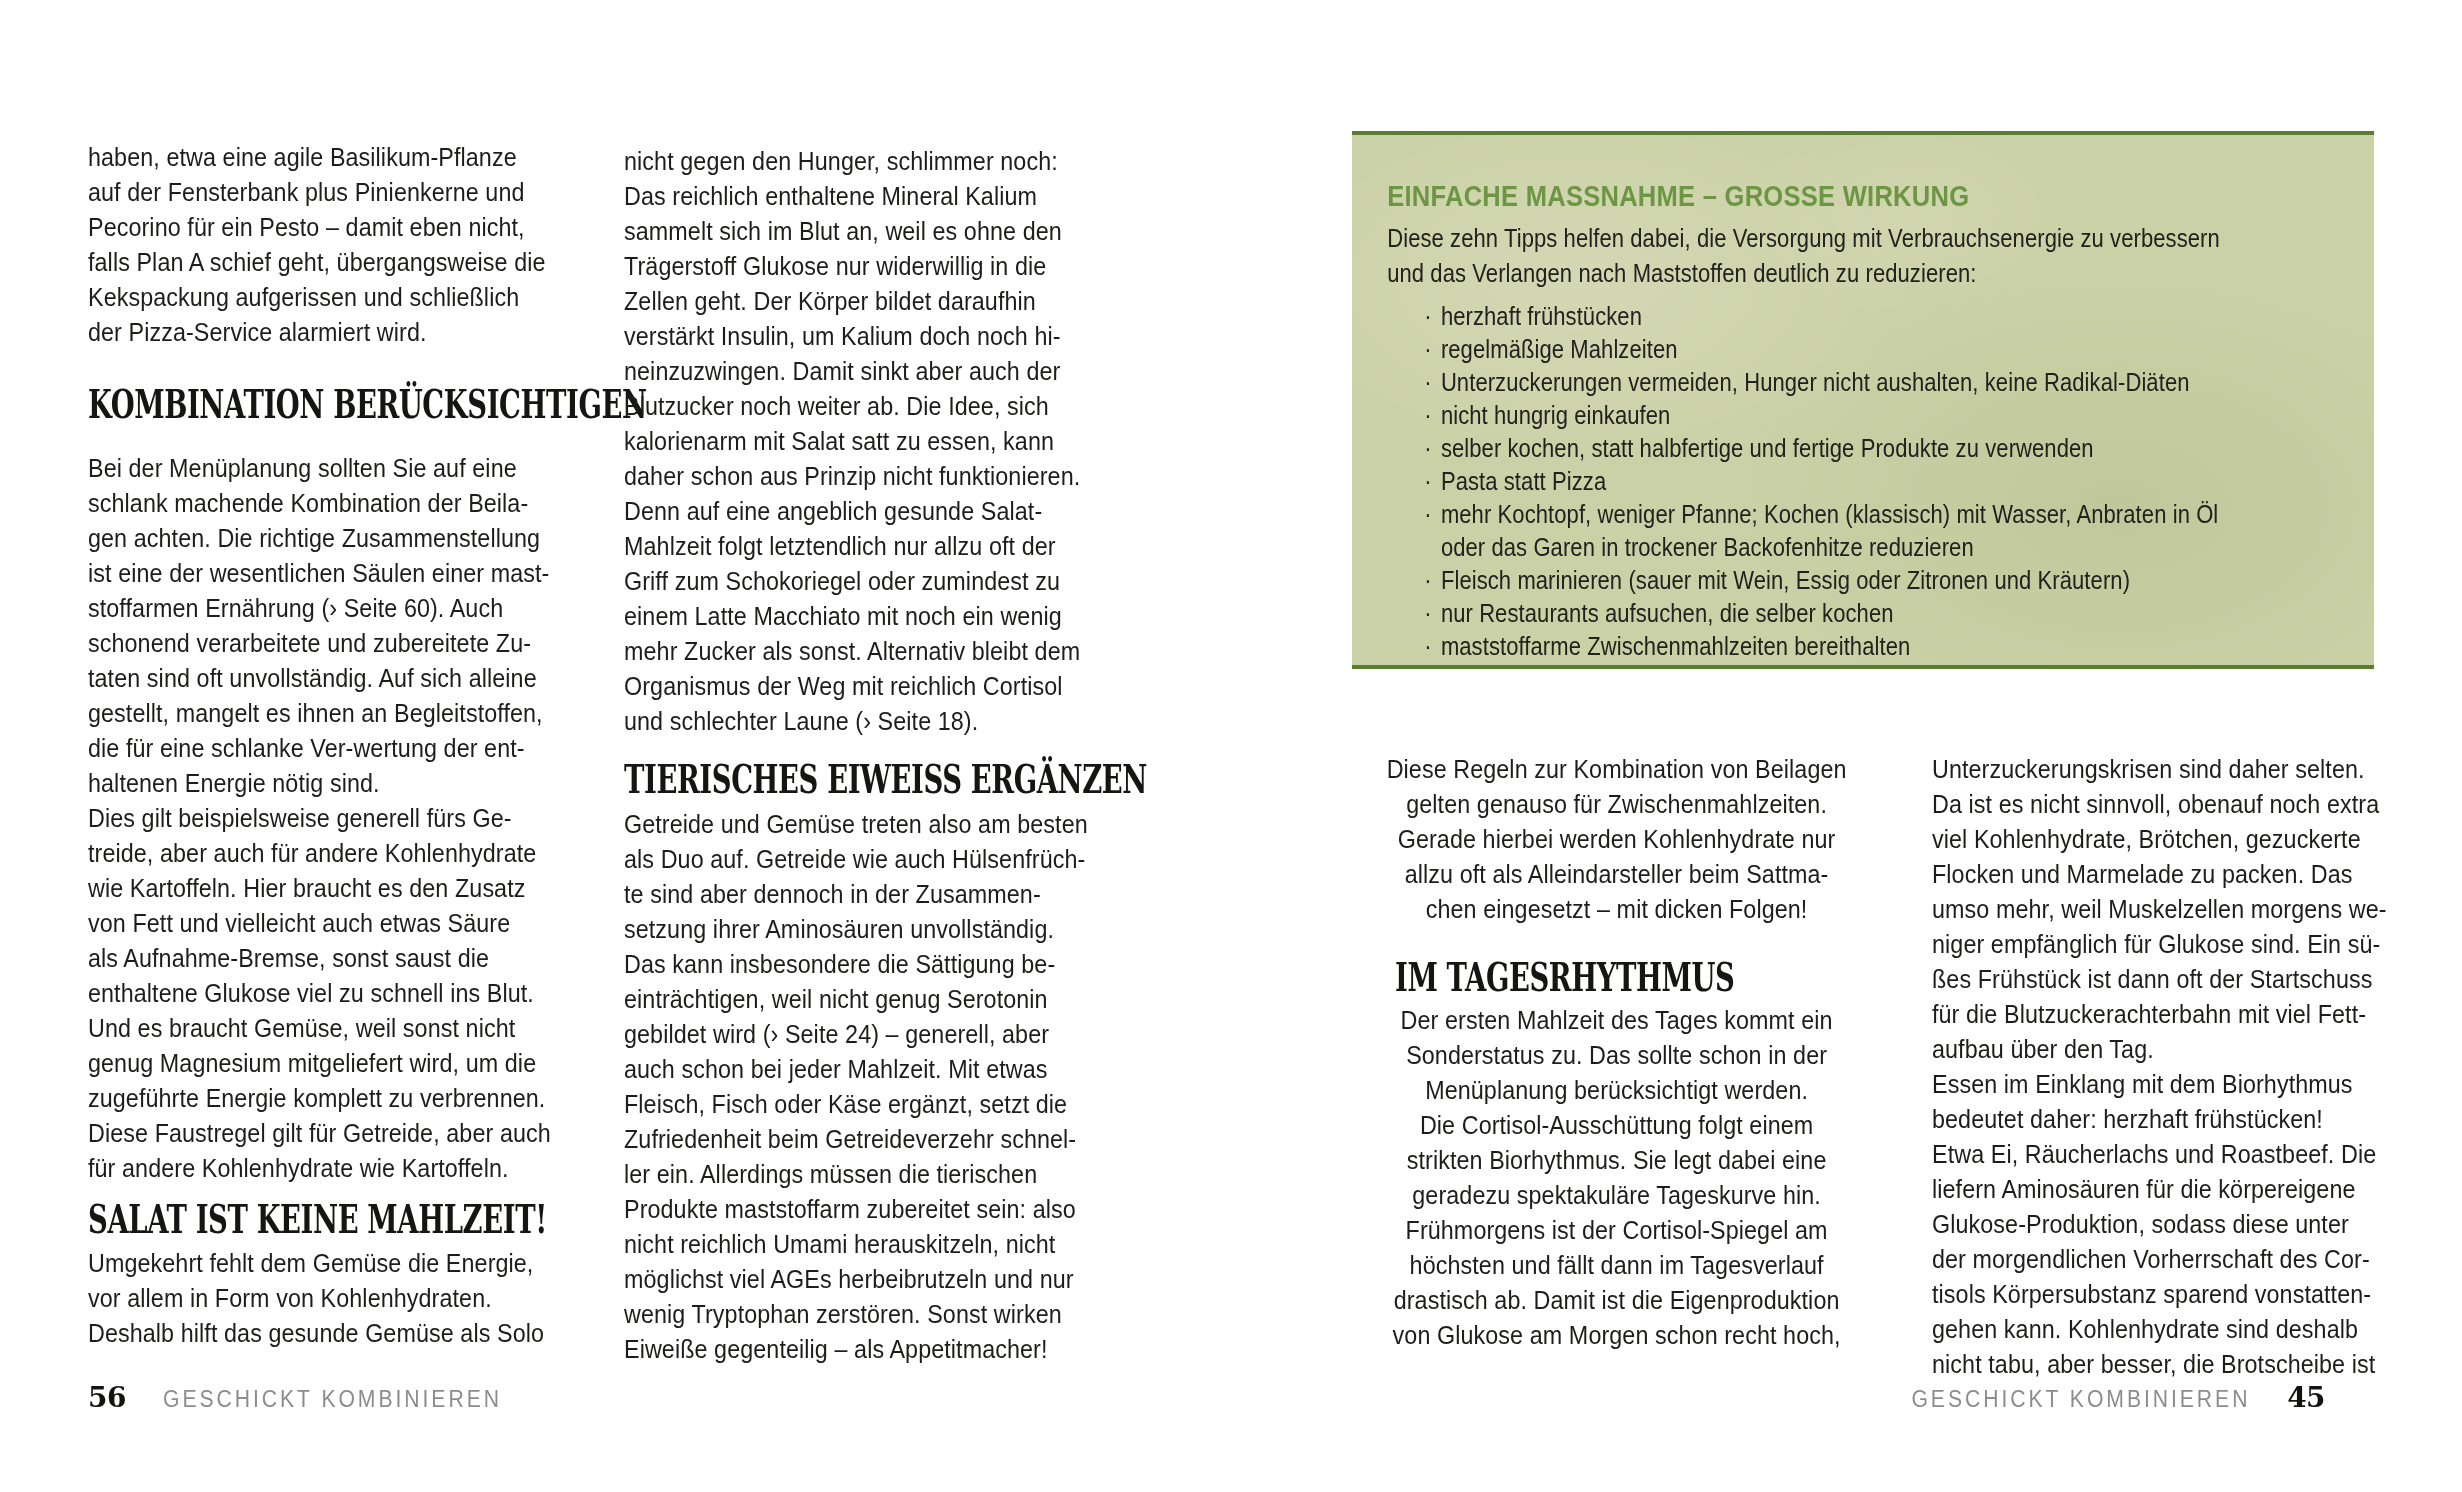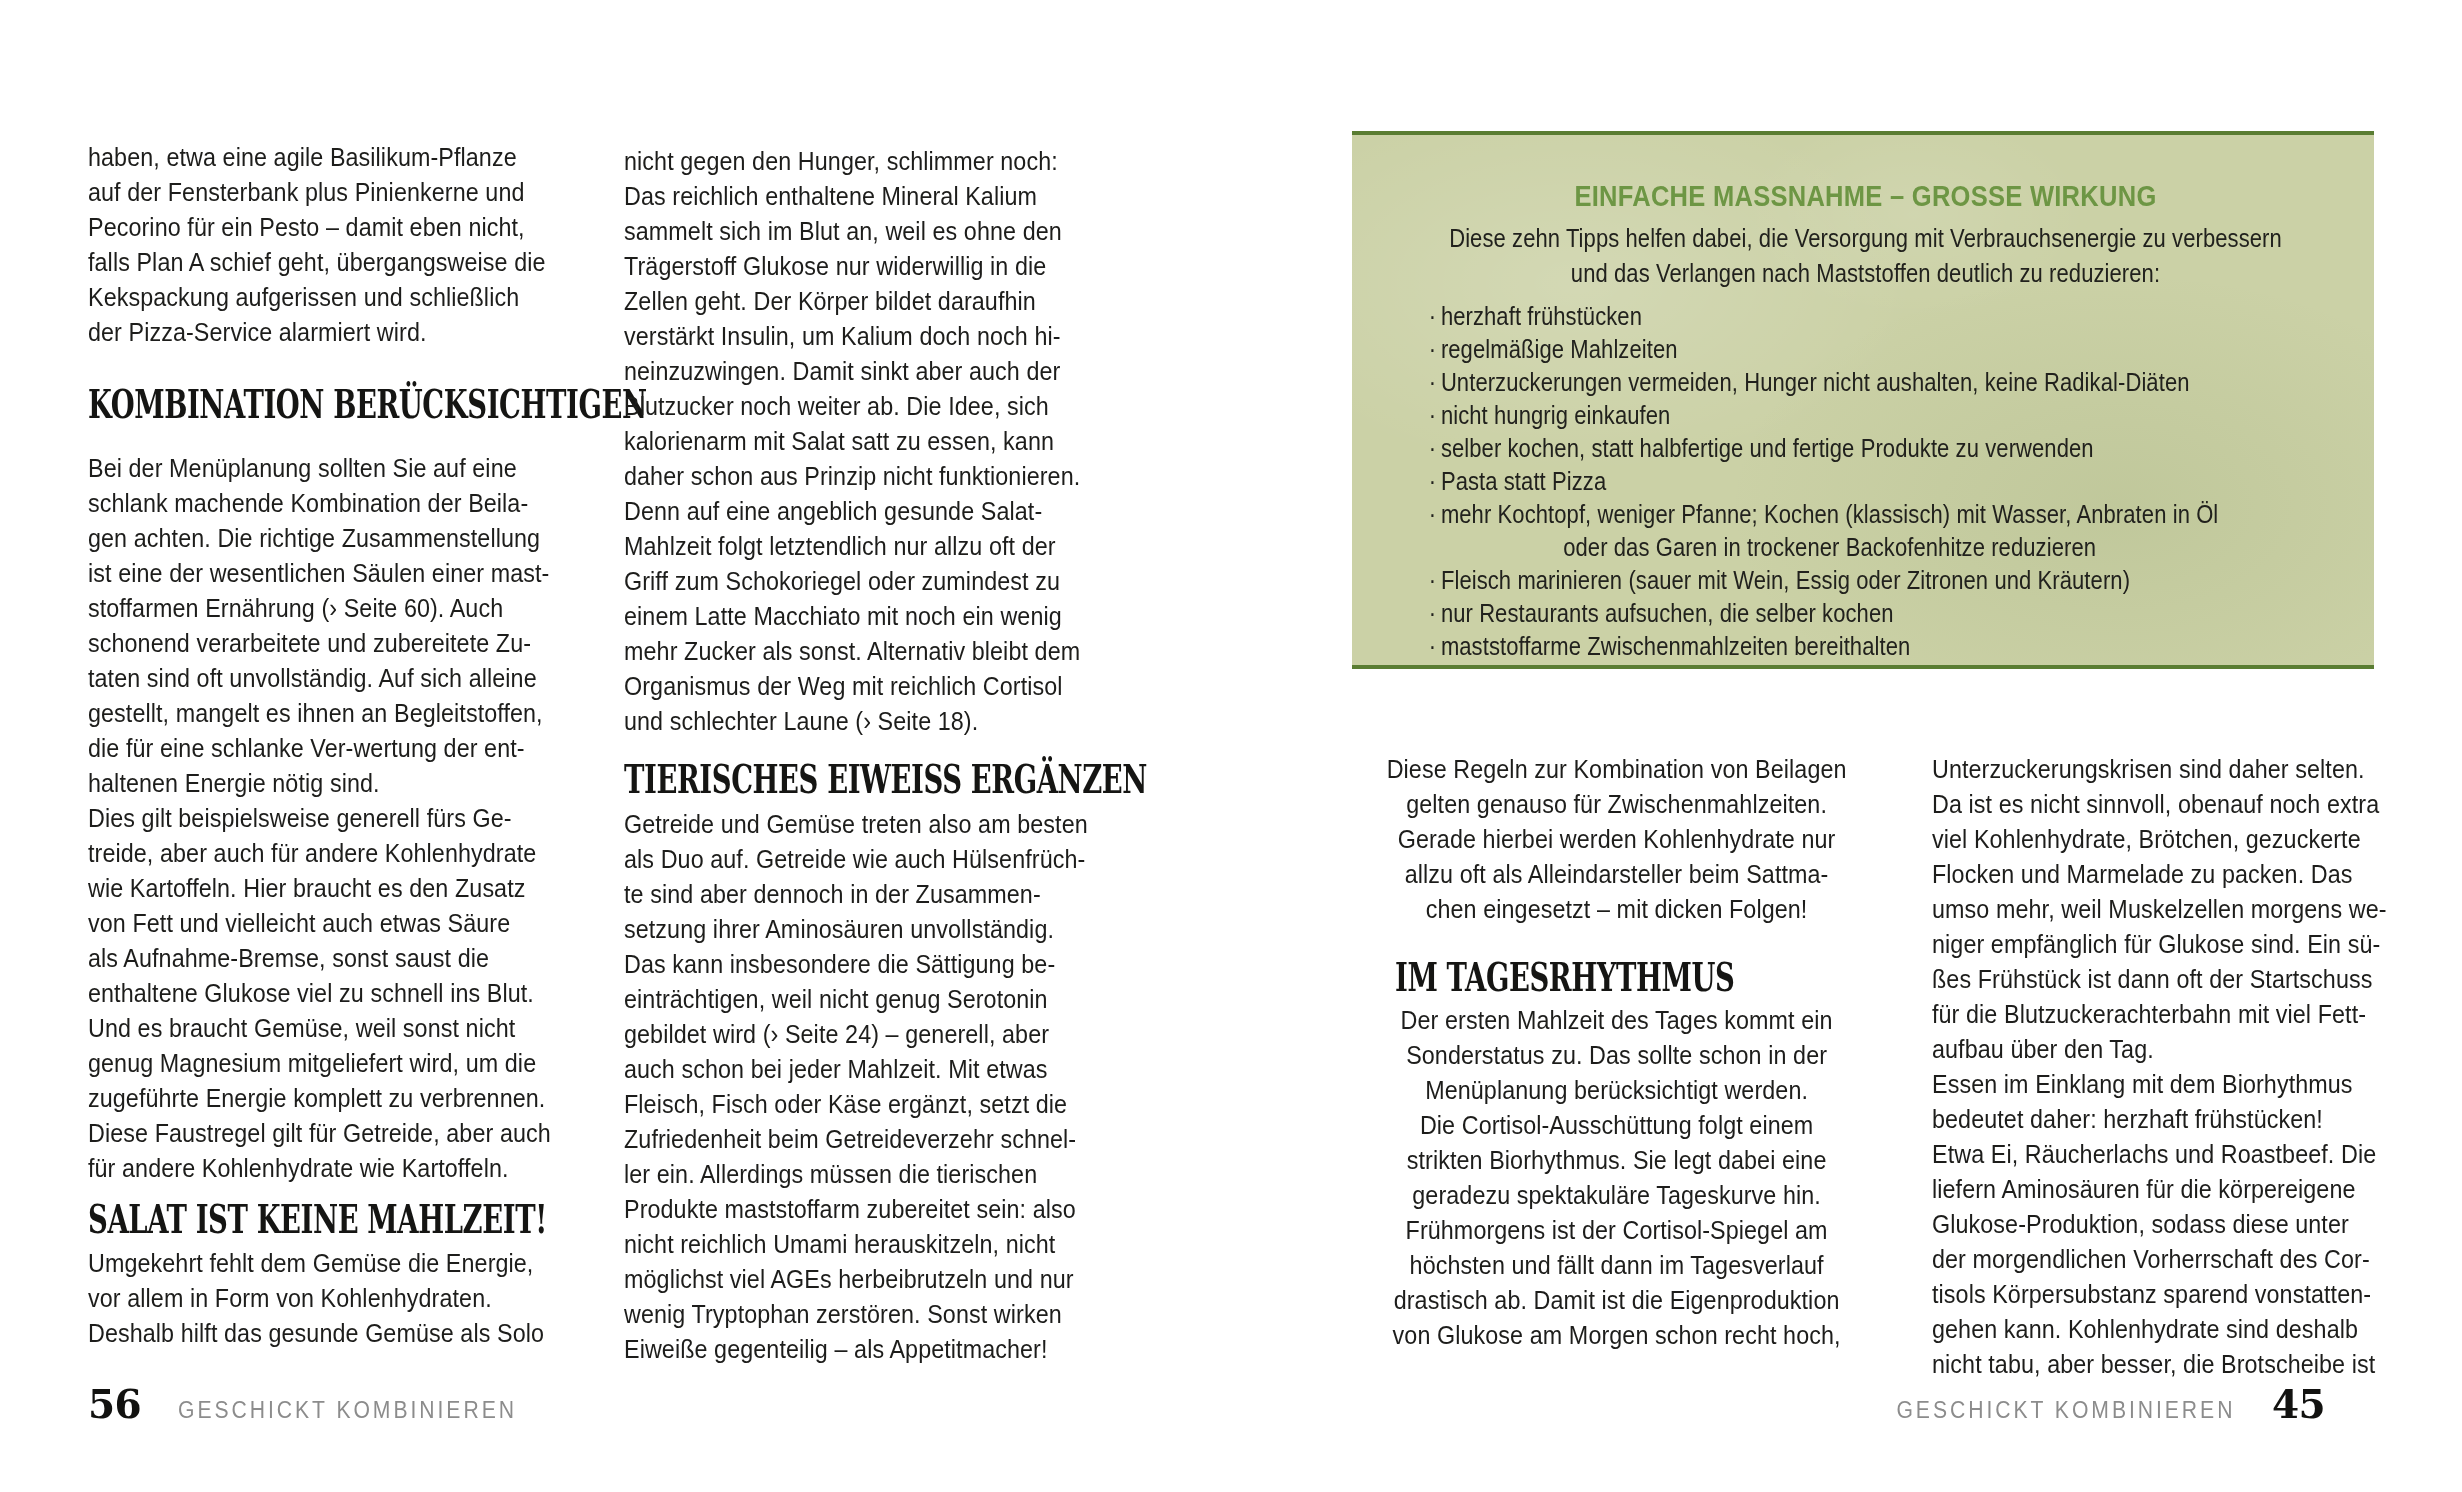--- a/index.html
+++ b/index.html
@@ -38,7 +38,6 @@
       radial-gradient(ellipse 316px 190px at 55% 15%, rgba(255,255,255,0.10), rgba(255,255,255,0) 55%),
       #cbd1a6;
     overflow:hidden;
-    text-align:center;
   }
   .tipbox-inner { width:1087px; padding:45px 0 0 40px; }
   .tip-title {

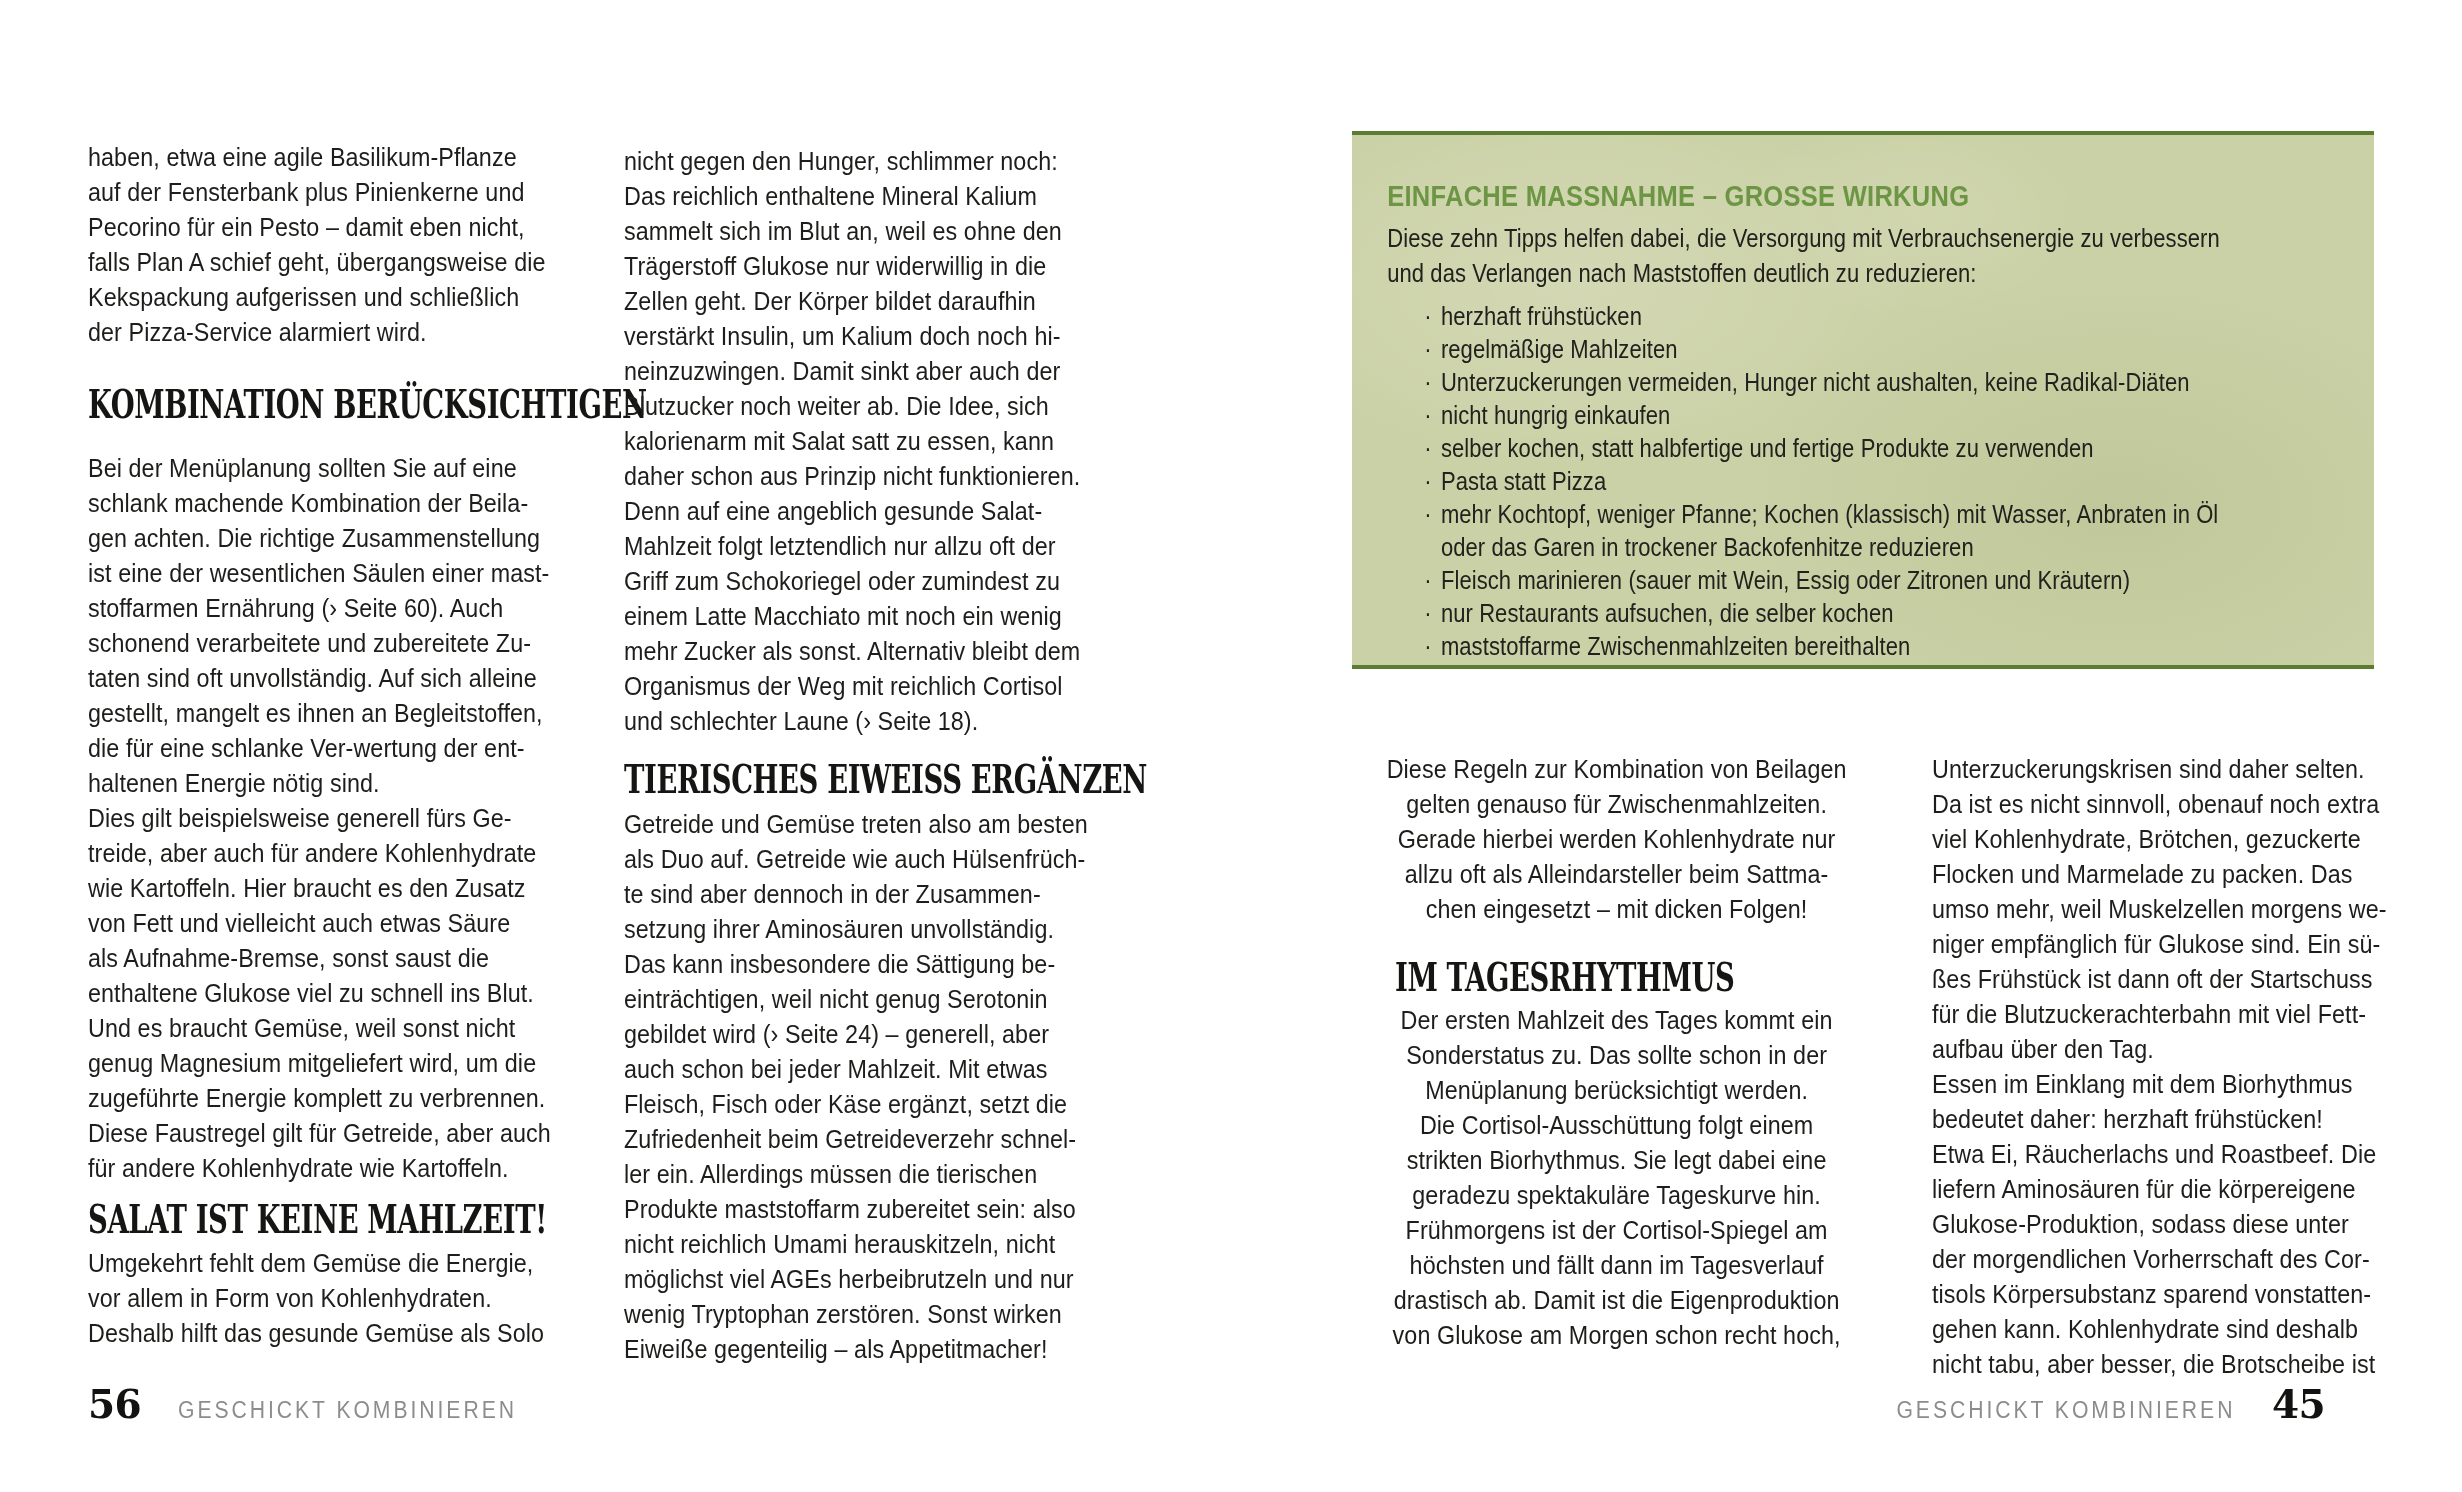--- a/index.html
+++ b/index.html
@@ -60,7 +60,7 @@
   .footer-right { right:87px; gap:37px; }
   .page-num {
     font-family:"DejaVu Serif", serif; font-weight:700;
-    font-size:39px; color:#121210; letter-spacing:-0.6px;
+    font-size:28px; color:#121210; letter-spacing:-0.6px;
   }
   .running-title {
     font-size:23px; color:#8c8c8c; letter-spacing:3.2px;

